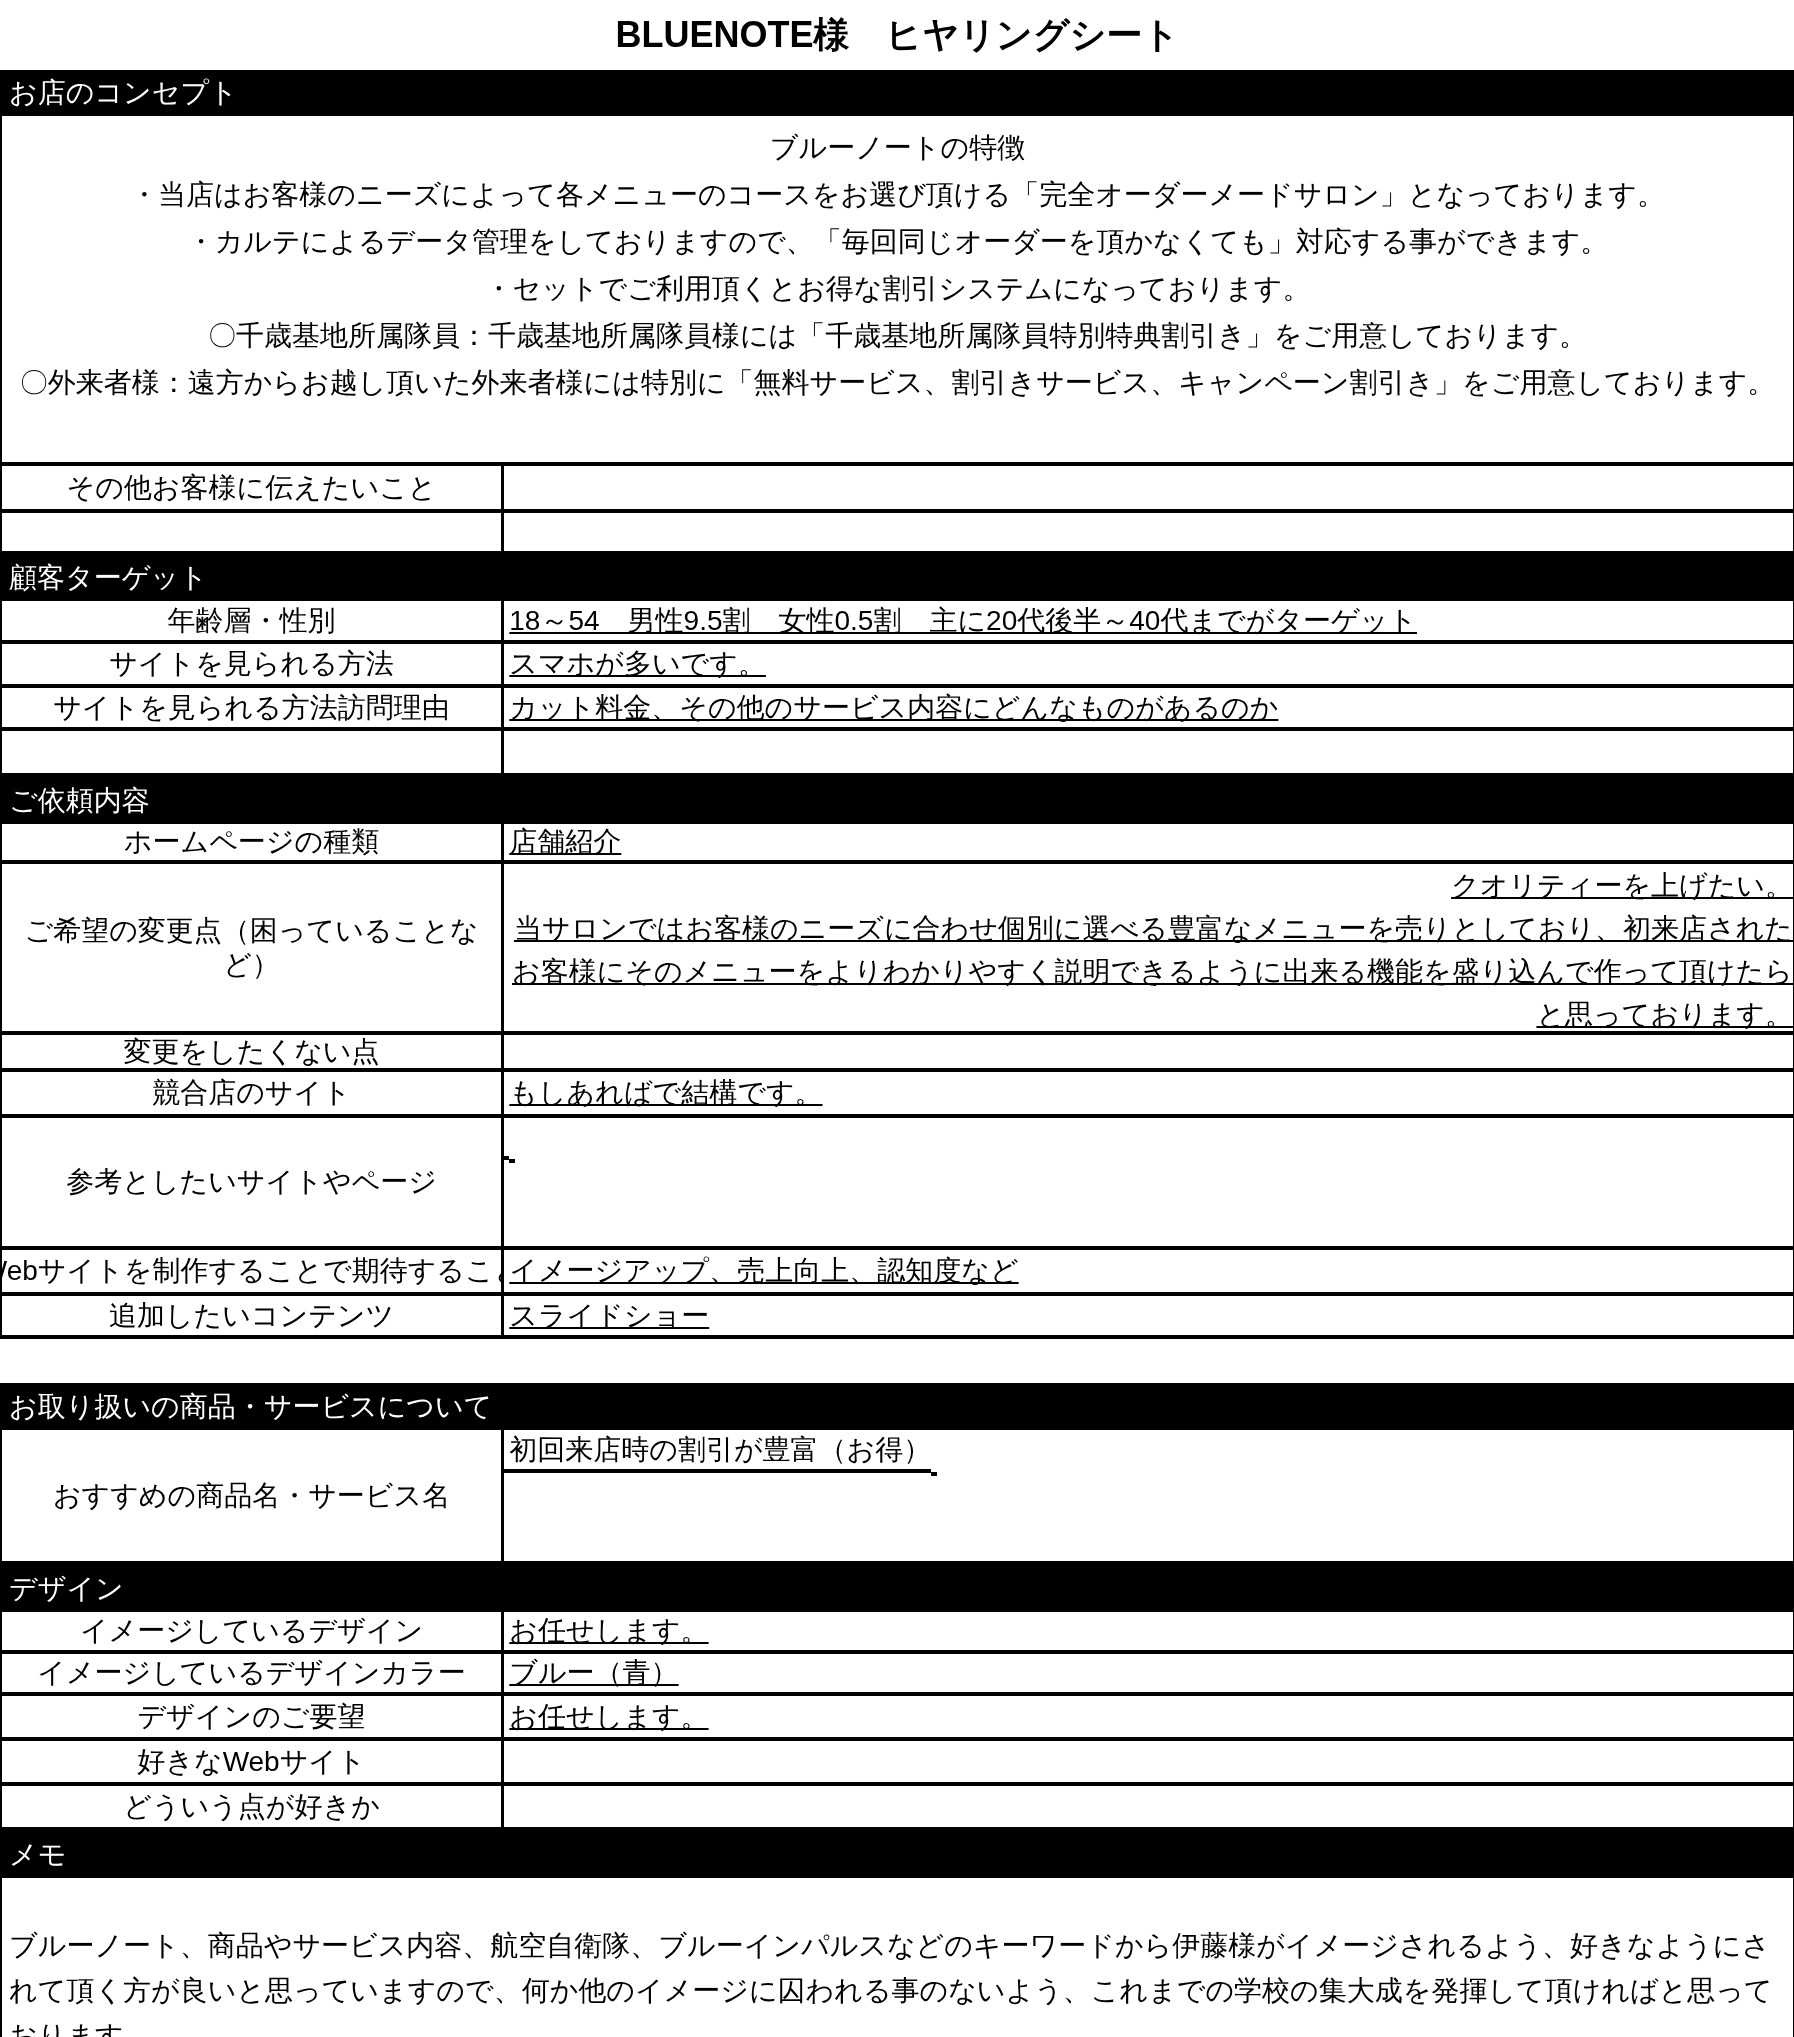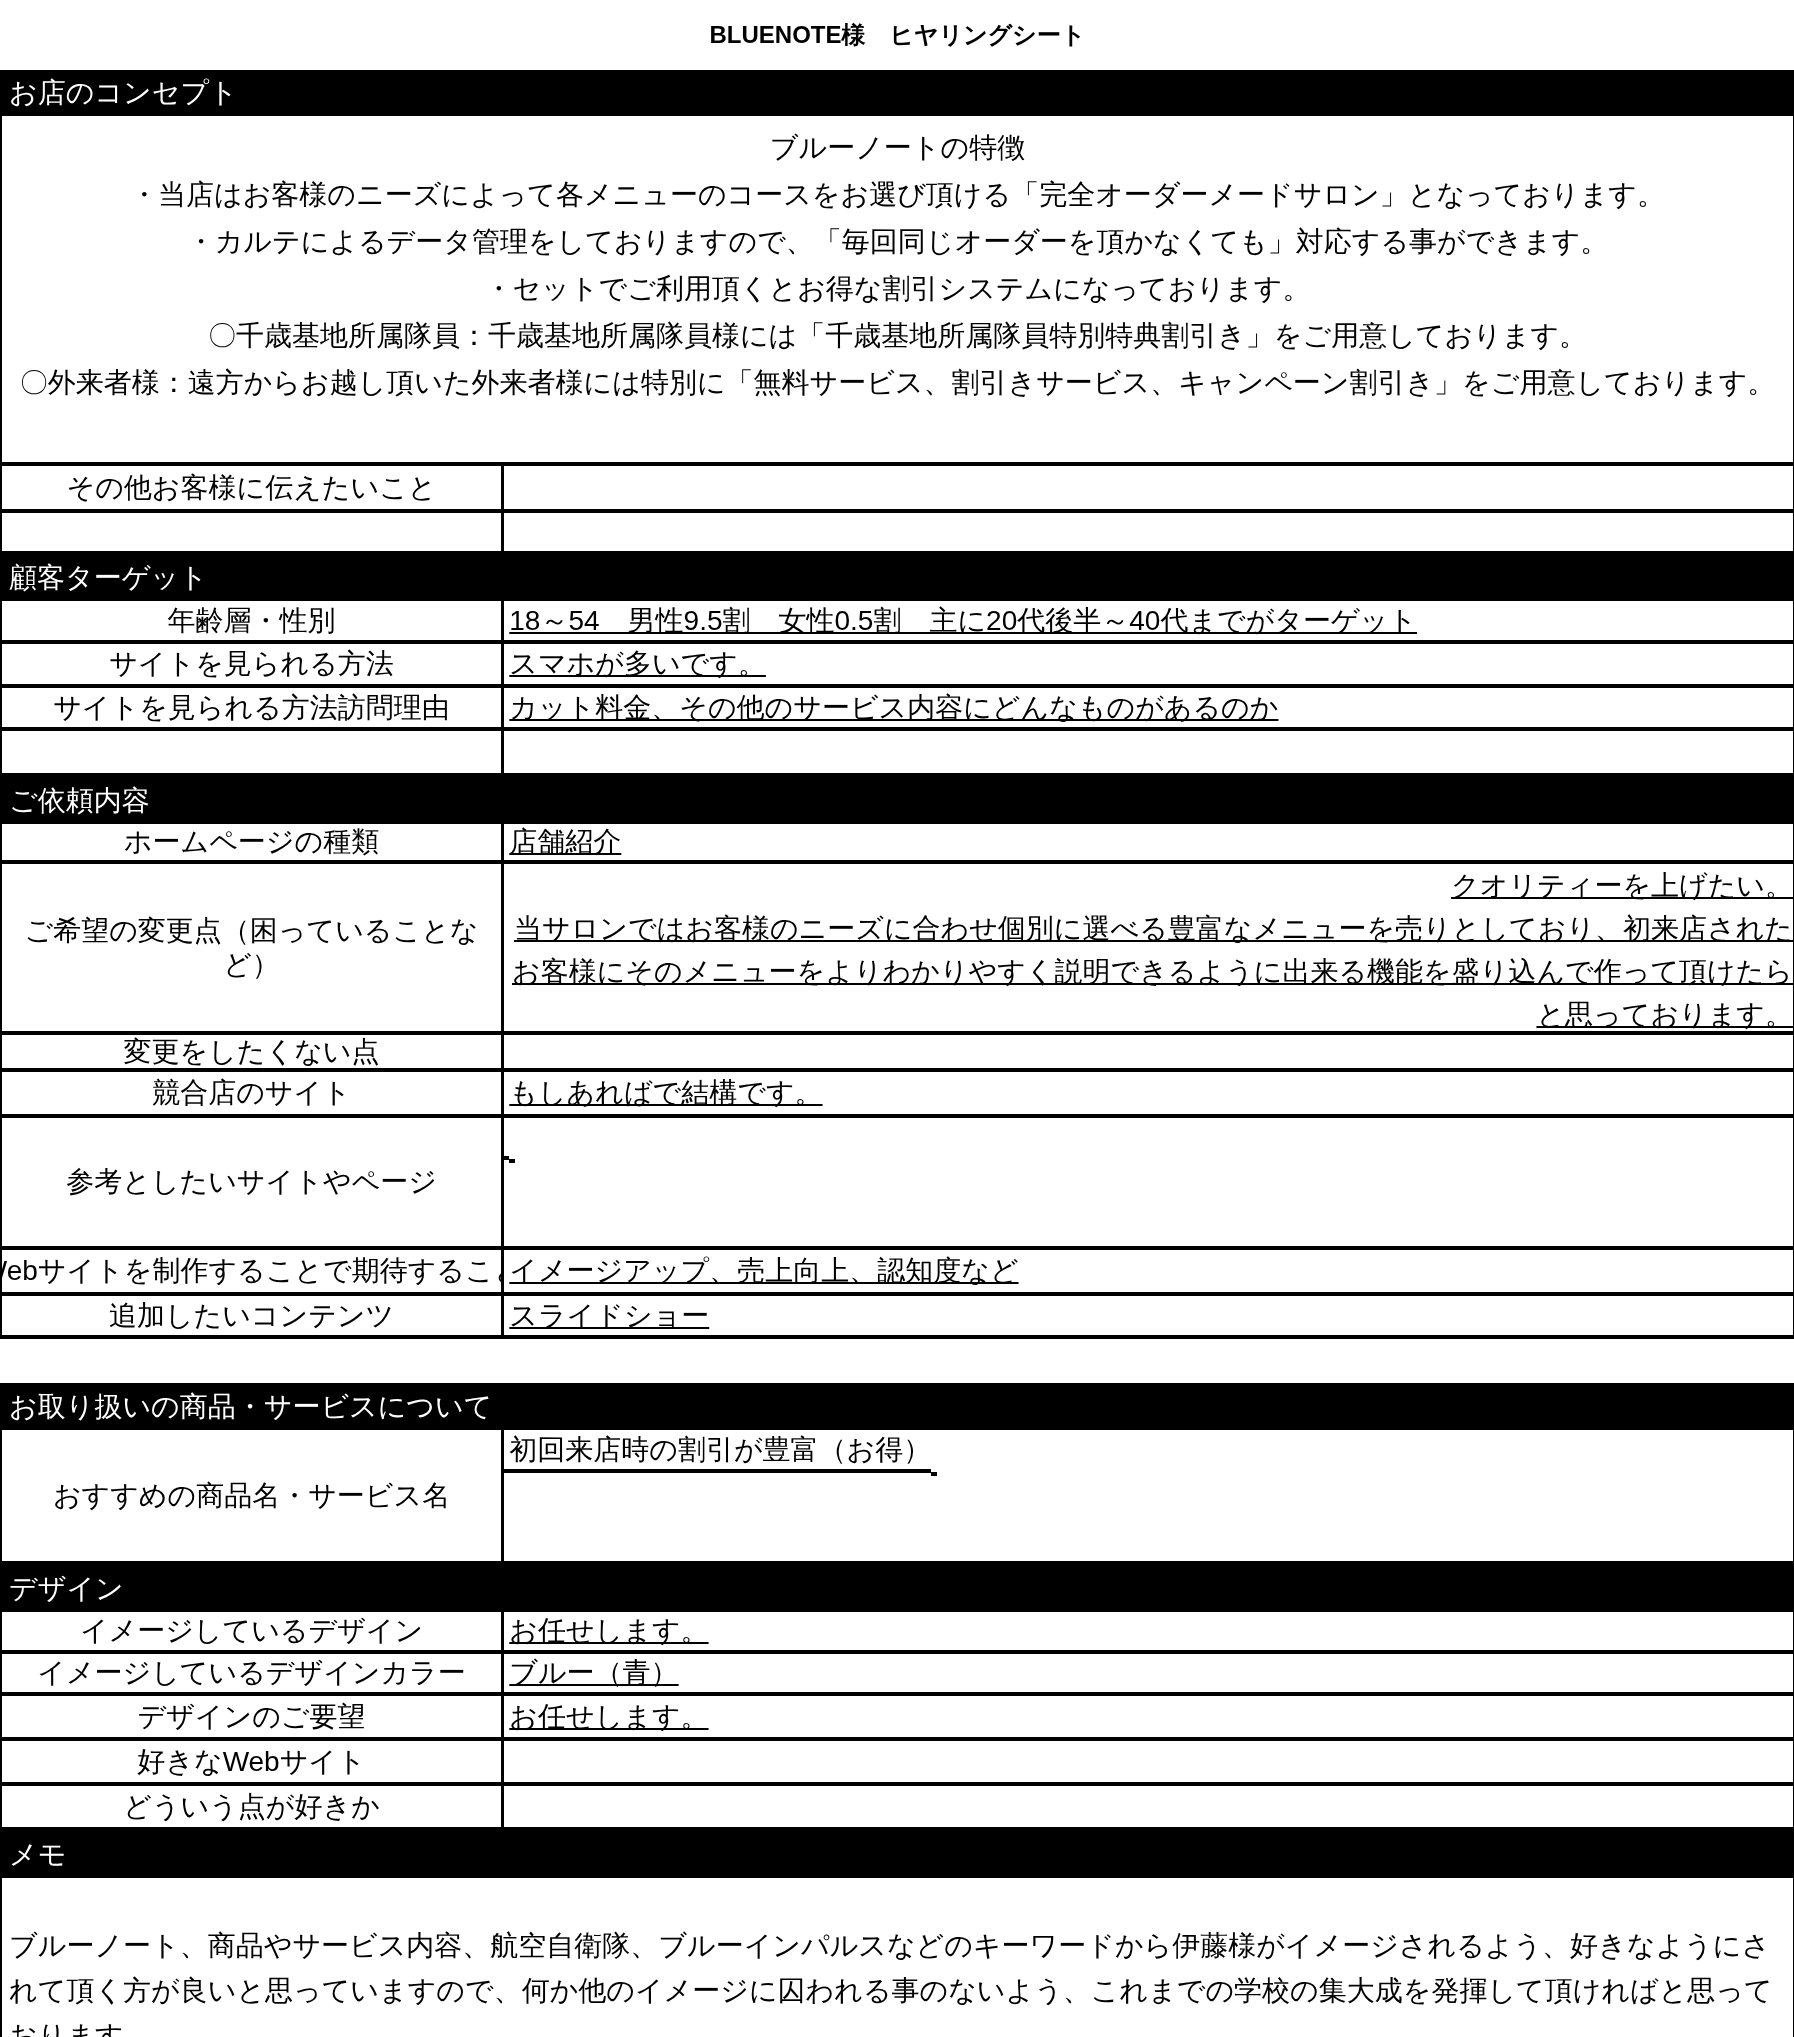--- a/index.html
+++ b/index.html
@@ -15,7 +15,7 @@
   .title-row{
     height:70px;box-sizing:border-box;
     display:flex;align-items:center;justify-content:center;
-    font-weight:bold;font-size:24px;
+    font-weight:bold;font-size:36px;
     padding-top:0;
   }
   .tblock{

